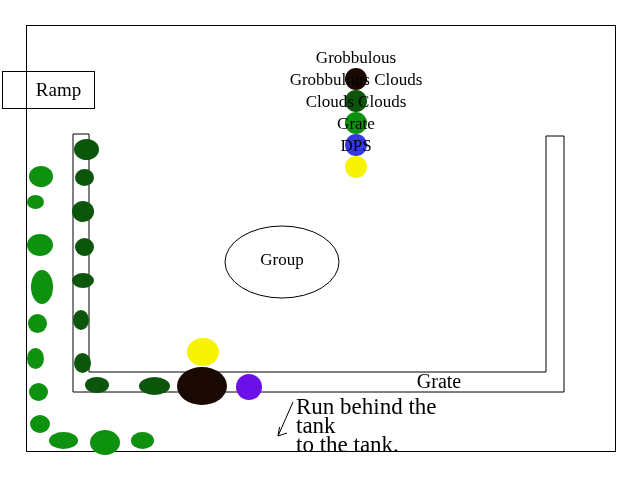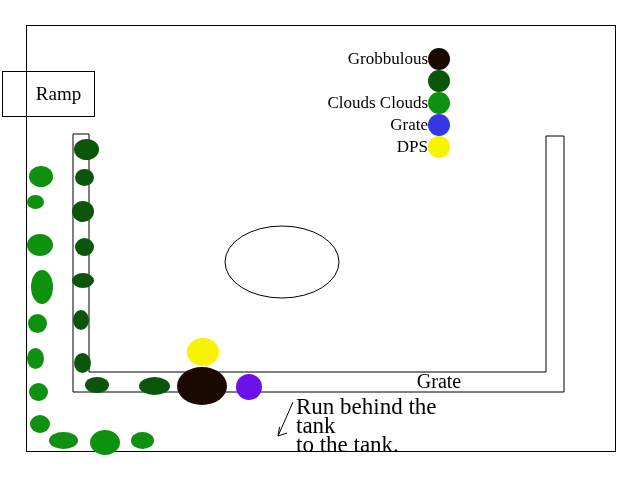--- a/index.html
+++ b/index.html
@@ -27,7 +27,7 @@
   .legend{
     left:262px;top:48px;width:188px;z-index:4;
   }
-  .legend-row{display:flex;justify-content:flex-end;align-items:center;height:22px;}
+  .legend-row{display:flex;justify-content:space-between;align-items:center;height:22px;flex-direction:column;}
   .legend-label{font-size:17px;white-space:nowrap;}
   .legend-swatch{width:22px;height:22px;border-radius:50%;flex:0 0 auto;}
   .group-label{

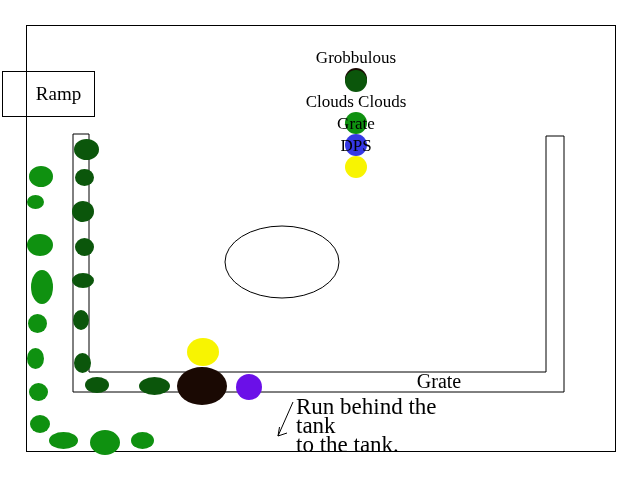--- a/index.html
+++ b/index.html
@@ -20,7 +20,7 @@
   .blob{position:absolute;border-radius:50%;}
   
   .ramp-box{
-    left:2px;top:71px;width:93px;height:46px;border:1px solid #000;
+    left:2px;top:71px;width:93px;height:38px;border:1px solid #000;
     display:flex;align-items:center;justify-content:center;padding-left:20px;
     box-sizing:border-box;font-size:19px;z-index:4;background:transparent;
   }

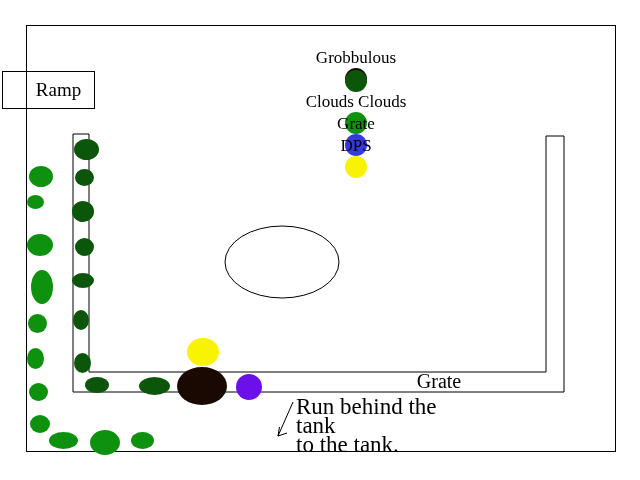--- a/index.html
+++ b/index.html
@@ -89,6 +89,7 @@
       <span class="legend-swatch" style="background-color: rgb(26, 9, 3);"></span>
     </div>
     <div class="legend-row">
+      <span class="legend-label">Grobbulous Clouds</span>
       <span class="legend-swatch" style="background-color: rgb(11, 86, 11);"></span>
     </div>
     <div class="legend-row">

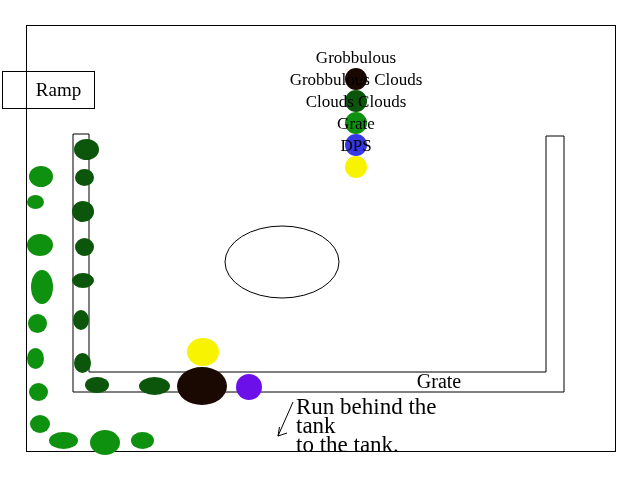--- a/index.html
+++ b/index.html
@@ -106,6 +106,7 @@
     </div>
   </div>
 
+  <div class="abs group-label">Group</div>
 
   <div class="abs grate-label">Grate</div>
 

